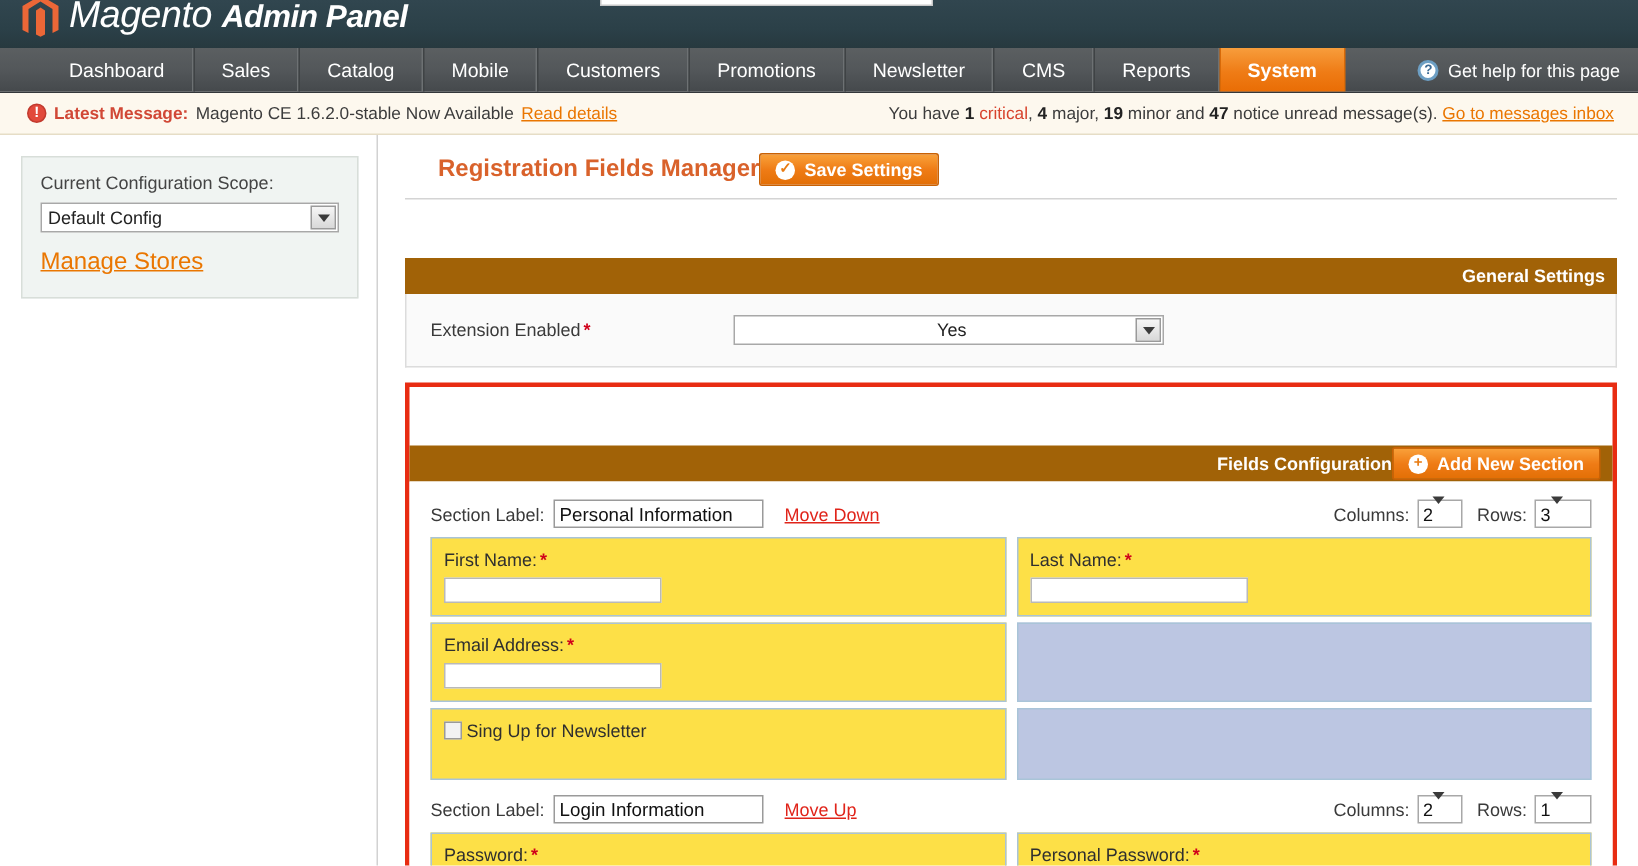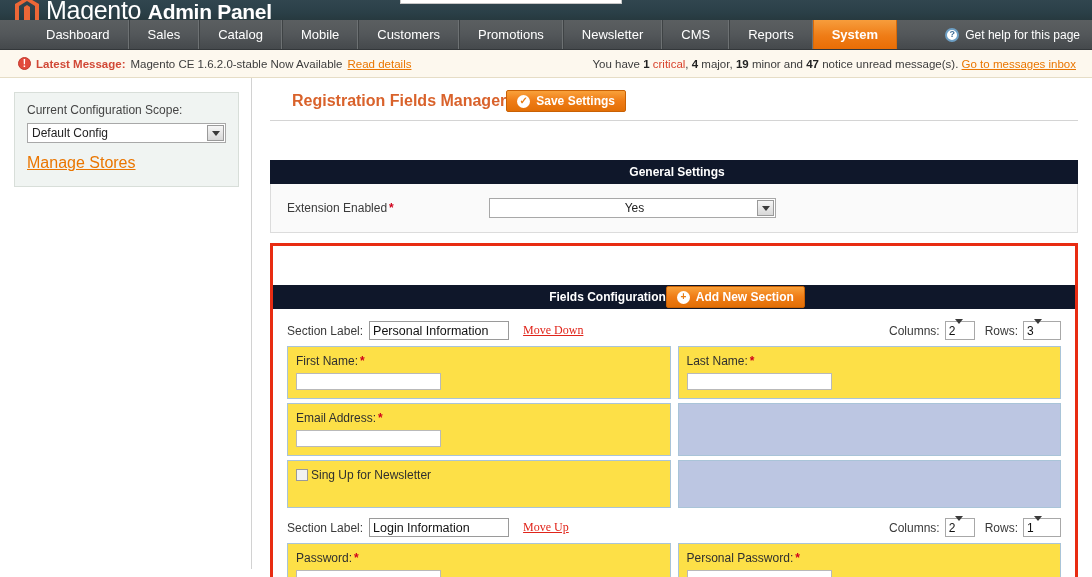--- a/index.html
+++ b/index.html
@@ -14,9 +14,10 @@
   
   .top-header {
     position: relative;
-    height: 20px;
+    height: 32px;
     background: linear-gradient(to bottom, #31464f 0%, #2b4048 60%, #27393f 100%);
     overflow: hidden;
+    font-style: italic;
   }
   .logo-wrap {
     position: absolute;

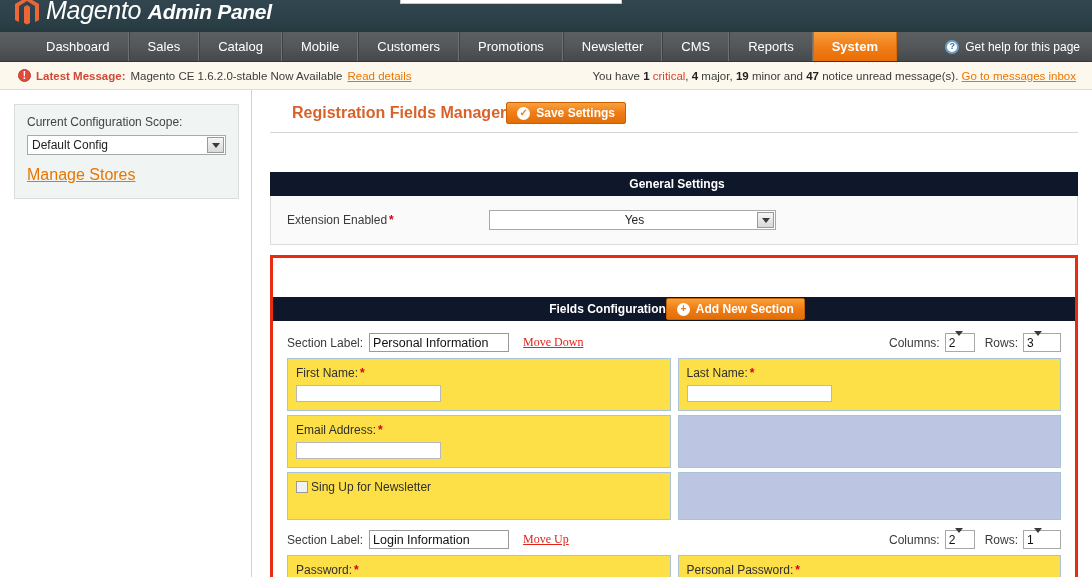--- a/index.html
+++ b/index.html
@@ -209,11 +209,11 @@
   
   .panel { margin-bottom: 10px; }
   .panel-head {
-    background: #0f172a;
+    background: #a16207;
     color: #ffffff;
     font-size: 12px; font-weight: bold;
     height: 24px;
-    display: flex; align-items: center; justify-content: center;
+    display: flex; align-items: center; justify-content: flex-end;
     padding: 0 8px 0 14px;
     margin-top: 39px;
   }

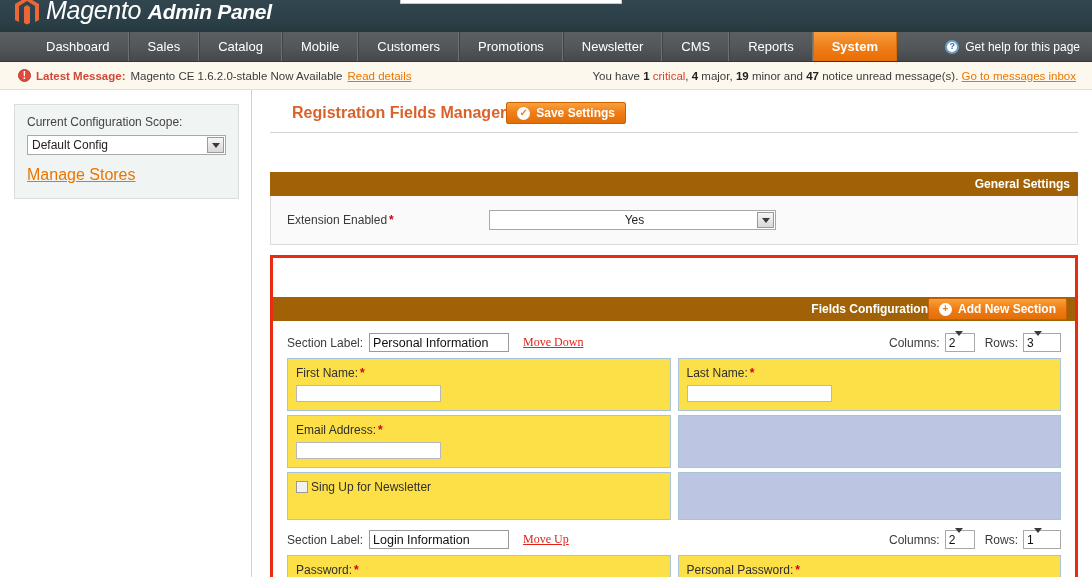--- a/index.html
+++ b/index.html
@@ -265,7 +265,7 @@
   .section-name { width: 140px; }
   .move-link {
     color: #e0241a; text-decoration: underline;
-    margin-left: 14px; cursor: pointer; font-size: 12px; font-family: Liberation Serif, serif;
+    margin-left: 14px; cursor: pointer; font-size: 12px;
   }
   .spacer { flex: 1; }
   .cr-group {

